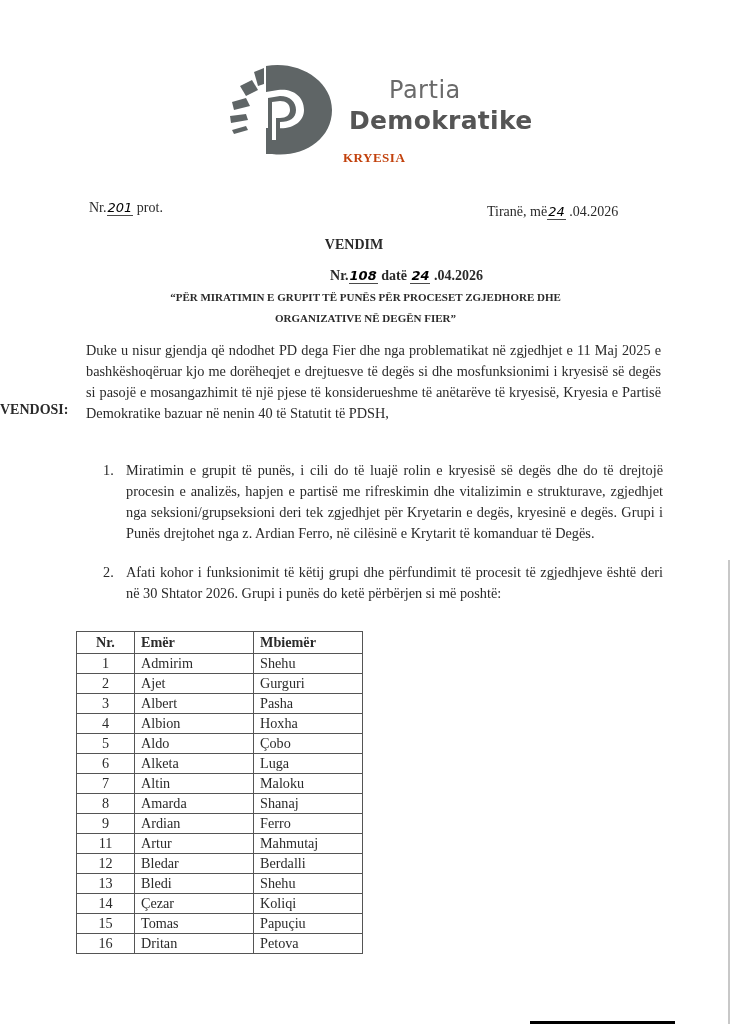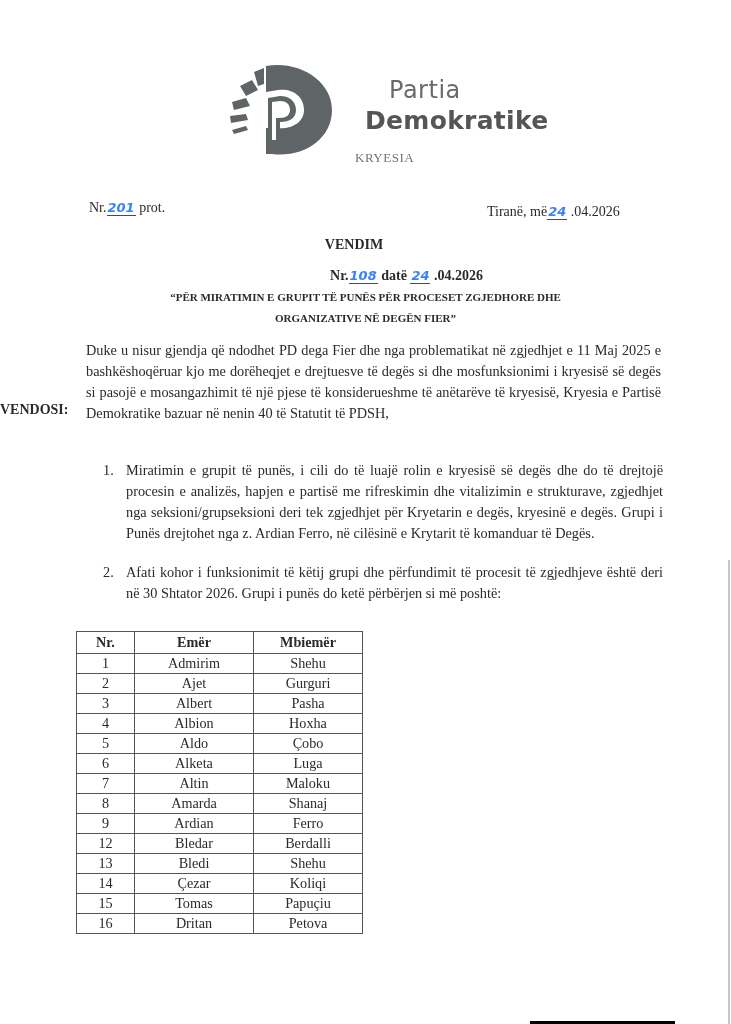--- a/index.html
+++ b/index.html
@@ -11,7 +11,7 @@
   
   #logo { left: 228px; top: 58px; width: 110px; height: 100px; }
   .brand-1 { left: 349px; top: 76px; font-family: "DejaVu Sans", "Liberation Sans", sans-serif; font-size: 24px; color: #6a6a6a; letter-spacing: 0.5px; margin-left: 40px; }
-  .brand-2 { left: 349px; top: 106px; font-family: "DejaVu Sans", "Liberation Sans", sans-serif; font-size: 25px; font-weight: bold; color: #555; letter-spacing: 0.3px; margin-left: 16px; }
+  .brand-2 { left: 349px; top: 106px; font-family: "DejaVu Sans", "Liberation Sans", sans-serif; font-size: 25px; font-weight: bold; color: #555; letter-spacing: 0.3px; }
   .kryesia { left: 355px; top: 150px; font-size: 13px; font-weight: normal; letter-spacing: 0.5px; color: #737373; }
 
   .hand { font-family: "DejaVu Sans", sans-serif; font-style: italic; color: #3b82f6; font-size: 13px; border-bottom: 1px solid #4a4a4a; padding: 0 1px; font-weight: bold; }

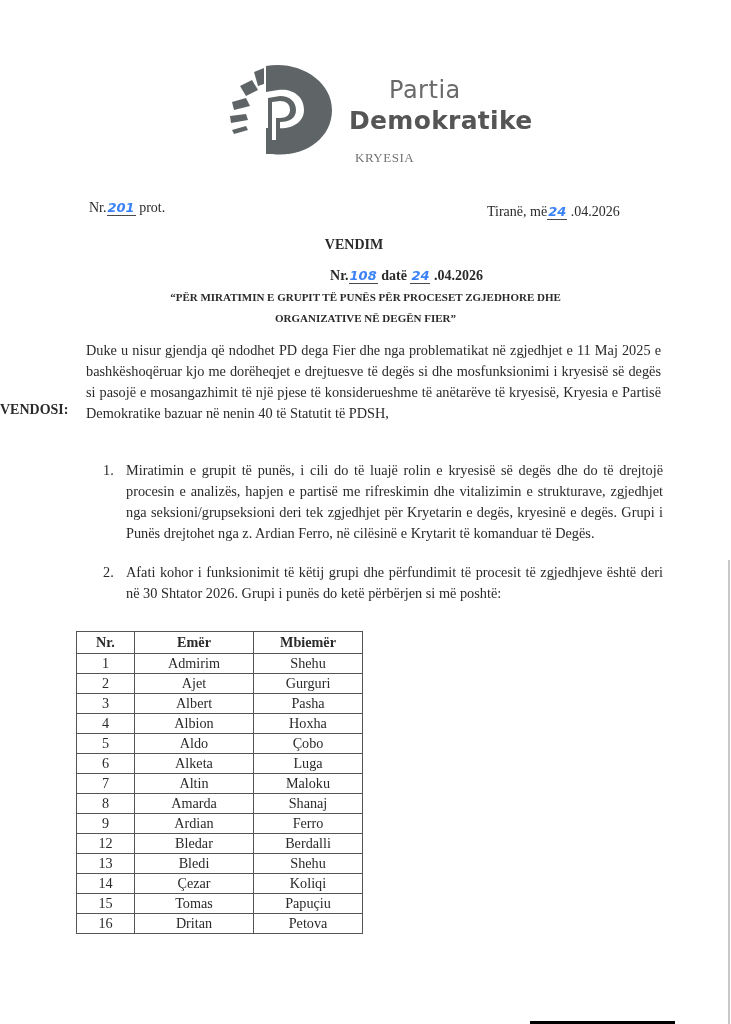--- a/index.html
+++ b/index.html
@@ -12,7 +12,7 @@
   #logo { left: 228px; top: 58px; width: 110px; height: 100px; }
   .brand-1 { left: 349px; top: 76px; font-family: "DejaVu Sans", "Liberation Sans", sans-serif; font-size: 24px; color: #6a6a6a; letter-spacing: 0.5px; margin-left: 40px; }
   .brand-2 { left: 349px; top: 106px; font-family: "DejaVu Sans", "Liberation Sans", sans-serif; font-size: 25px; font-weight: bold; color: #555; letter-spacing: 0.3px; }
-  .kryesia { left: 355px; top: 150px; font-size: 13px; font-weight: normal; letter-spacing: 0.5px; color: #737373; }
+  .kryesia { left: 343px; top: 150px; font-size: 13px; font-weight: bold; letter-spacing: 0.5px; color: #c2410c; }
 
   .hand { font-family: "DejaVu Sans", sans-serif; font-style: italic; color: #3b82f6; font-size: 13px; border-bottom: 1px solid #4a4a4a; padding: 0 1px; font-weight: bold; }
   .prot { left: 89px; top: 200px; font-size: 14px; }

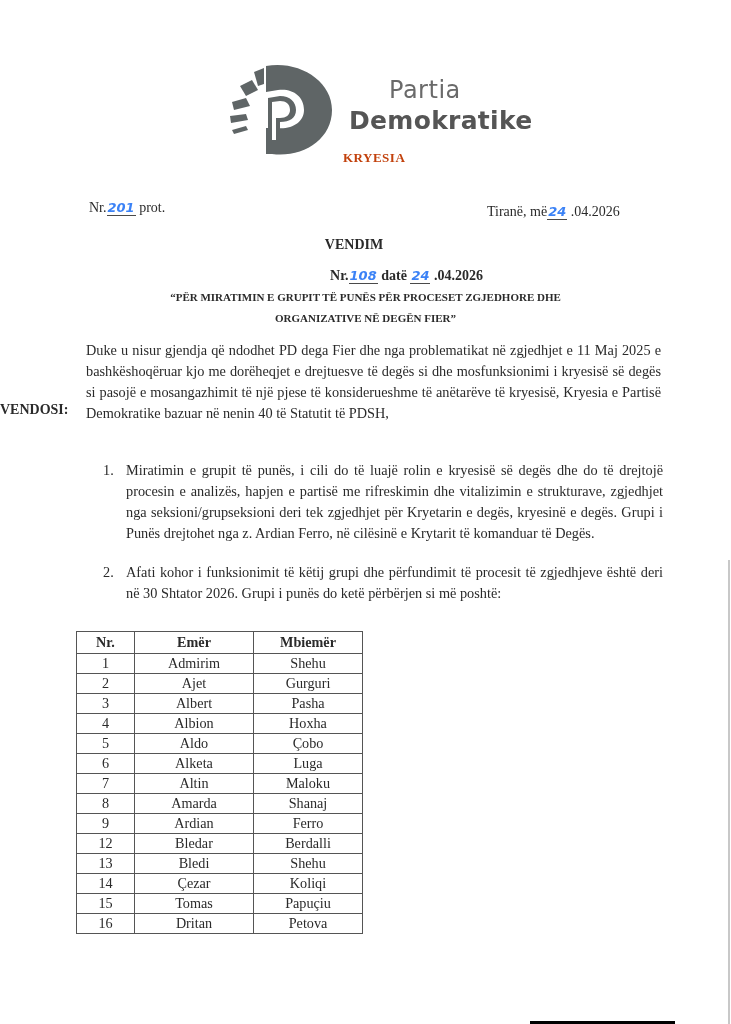--- a/index.html
+++ b/index.html
@@ -14,7 +14,7 @@
   .brand-2 { left: 349px; top: 106px; font-family: "DejaVu Sans", "Liberation Sans", sans-serif; font-size: 25px; font-weight: bold; color: #555; letter-spacing: 0.3px; }
   .kryesia { left: 343px; top: 150px; font-size: 13px; font-weight: bold; letter-spacing: 0.5px; color: #c2410c; }
 
-  .hand { font-family: "DejaVu Sans", sans-serif; font-style: italic; color: #3b82f6; font-size: 13px; border-bottom: 1px solid #4a4a4a; padding: 0 1px; font-weight: bold; }
+  .hand { font-family: "DejaVu Sans", sans-serif; font-style: italic; color: #000000; font-size: 13px; border-bottom: 1px solid #4a4a4a; padding: 0 1px; }
   .prot { left: 89px; top: 200px; font-size: 14px; }
   .tirane { left: 487px; top: 204px; font-size: 14px; }
   .vendim { left: 0; width: 708px; top: 237px; text-align: center; font-size: 14px; font-weight: bold; }

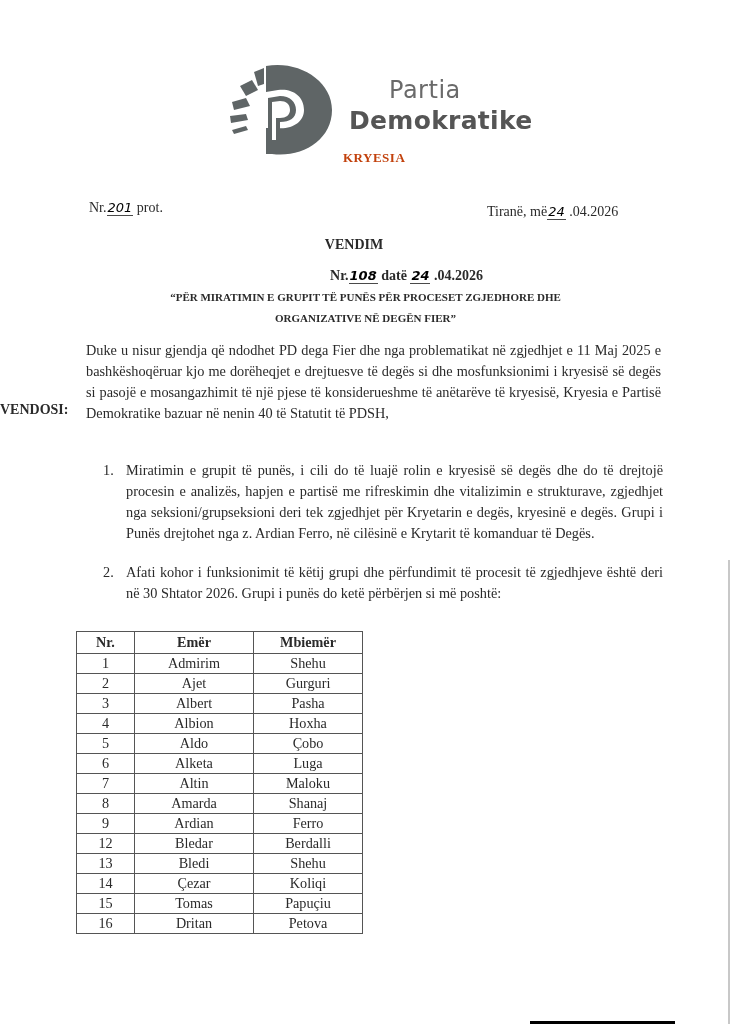--- a/index.html
+++ b/index.html
@@ -34,7 +34,7 @@
   table.members th { font-weight: bold; height: 21px; }
   col.c1 { width: 58px; } col.c2 { width: 119px; } col.c3 { width: 109px; }
   td.nr, th.nr { text-align: center; }
-  td.name, th.name { text-align: center; padding-left: 6px; margin-top: 42px; }
+  td.name, th.name { text-align: left; padding-left: 6px; margin-top: 42px; }
 
   .edge-line { left: 728px; top: 560px; width: 2px; height: 464px; background: #c8c8c8; }
   .black-bar { left: 530px; top: 1021px; width: 145px; height: 3px; background: #000; }

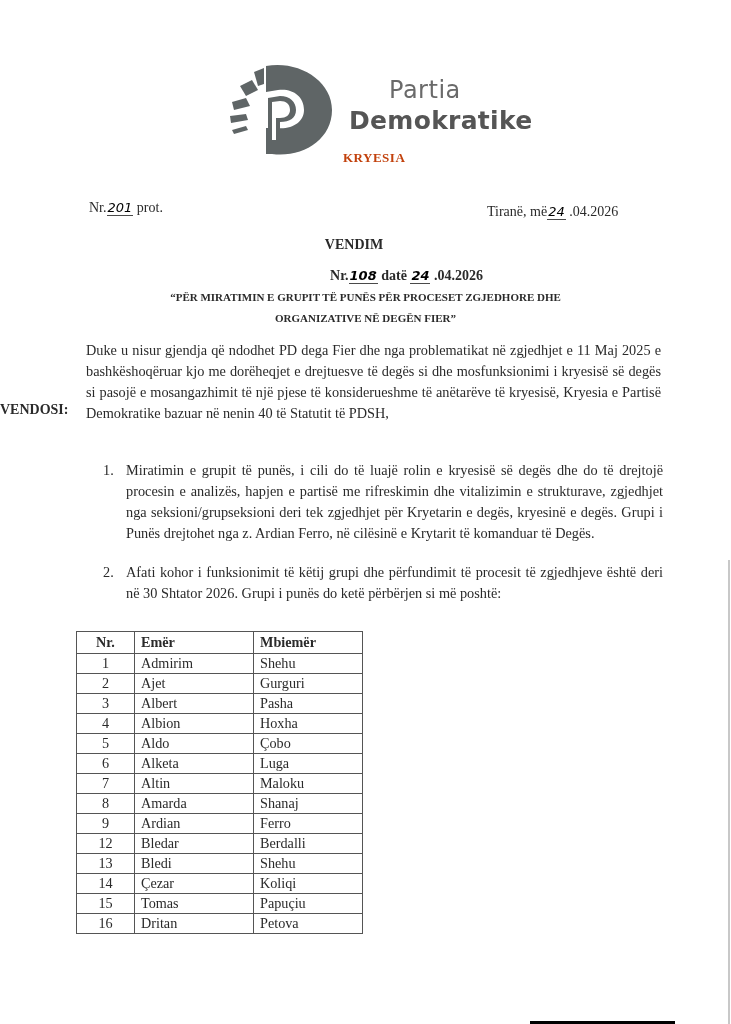--- a/index.html
+++ b/index.html
@@ -151,6 +151,11 @@
         <td class="name">Ferro</td>
       </tr>
       <tr>
+        <td class="nr">11</td>
+        <td class="name">Artur</td>
+        <td class="name">Mahmutaj</td>
+      </tr>
+      <tr>
         <td class="nr">12</td>
         <td class="name">Bledar</td>
         <td class="name">Berdalli</td>

